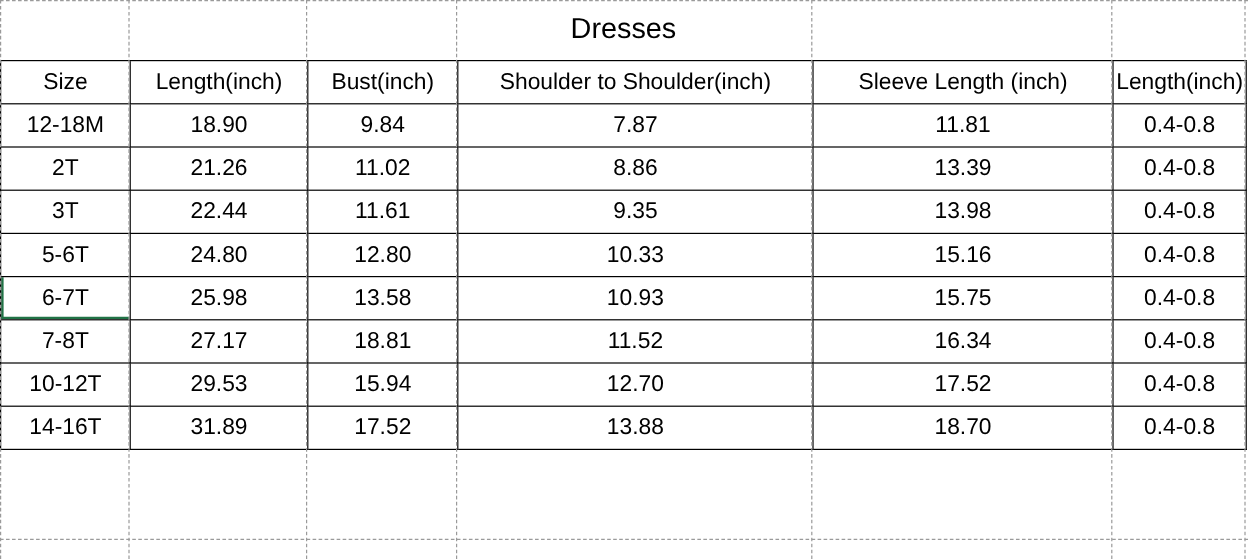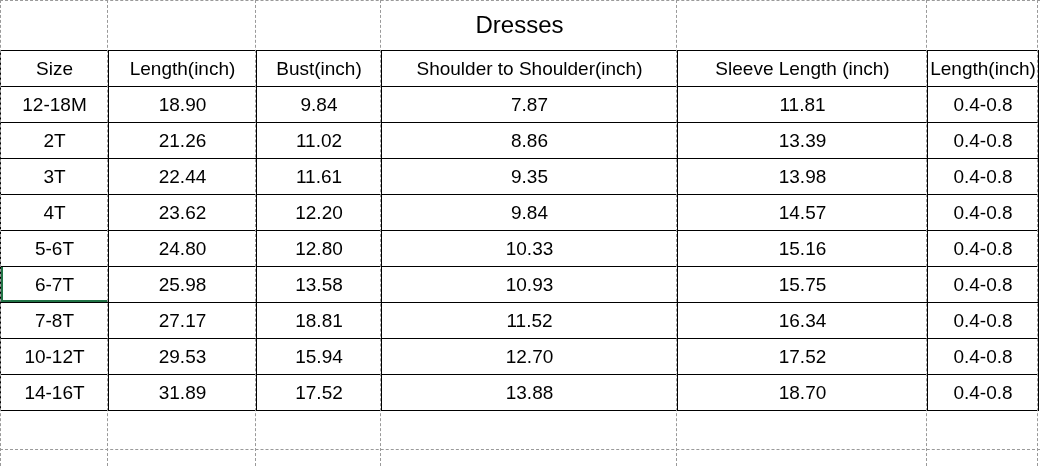--- a/index.html
+++ b/index.html
@@ -133,14 +133,6 @@
         <td>0.4-0.8</td>
       </tr>
       <tr class="data-row">
-        <td>4T</td>
-        <td>23.62</td>
-        <td>12.20</td>
-        <td>9.84</td>
-        <td>14.57</td>
-        <td>0.4-0.8</td>
-      </tr>
-      <tr class="data-row">
         <td>5-6T</td>
         <td>24.80</td>
         <td>12.80</td>

